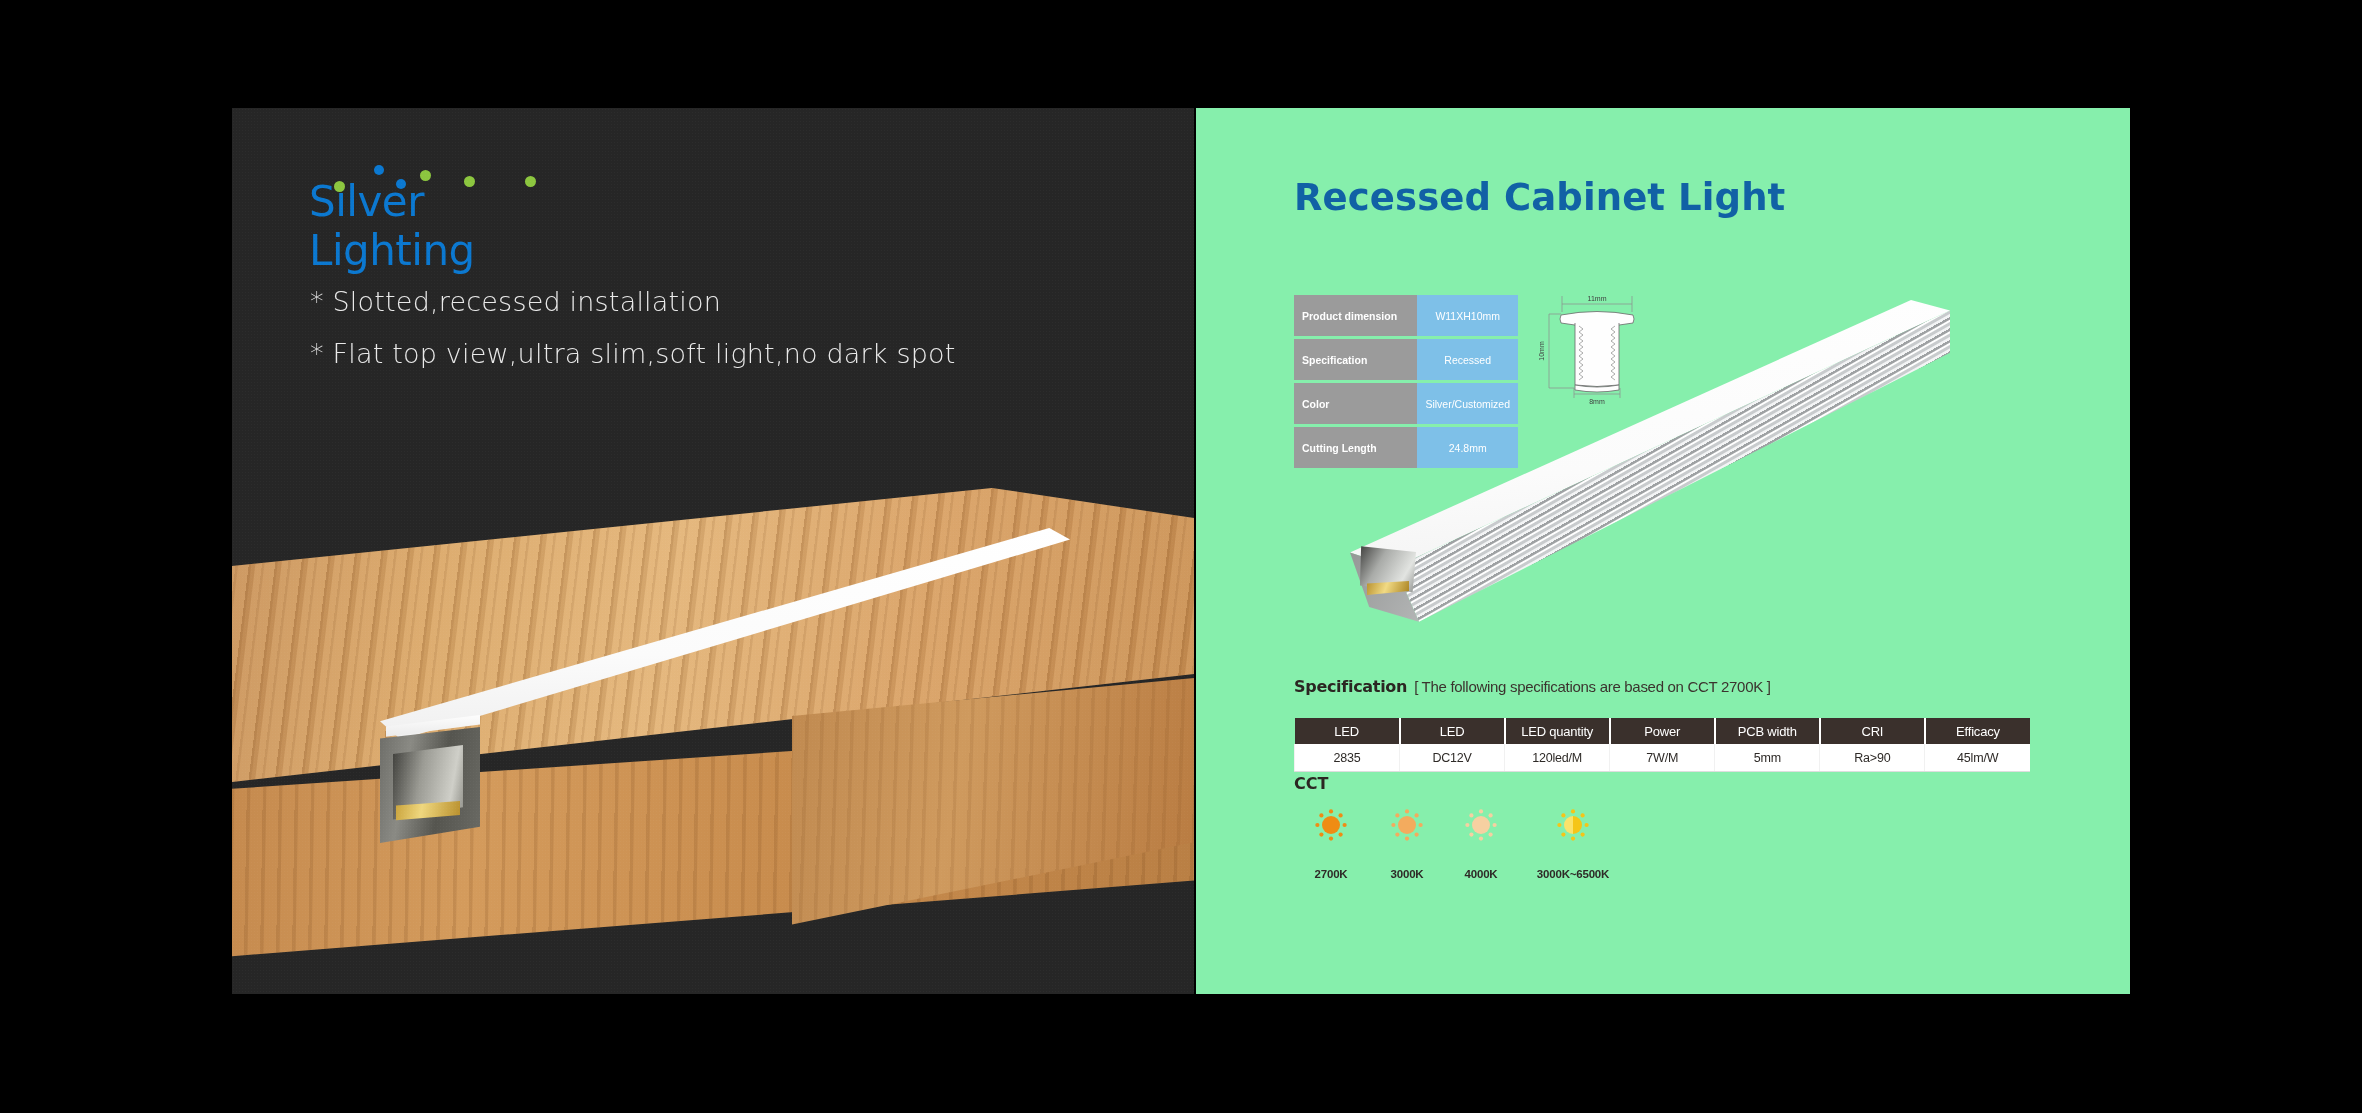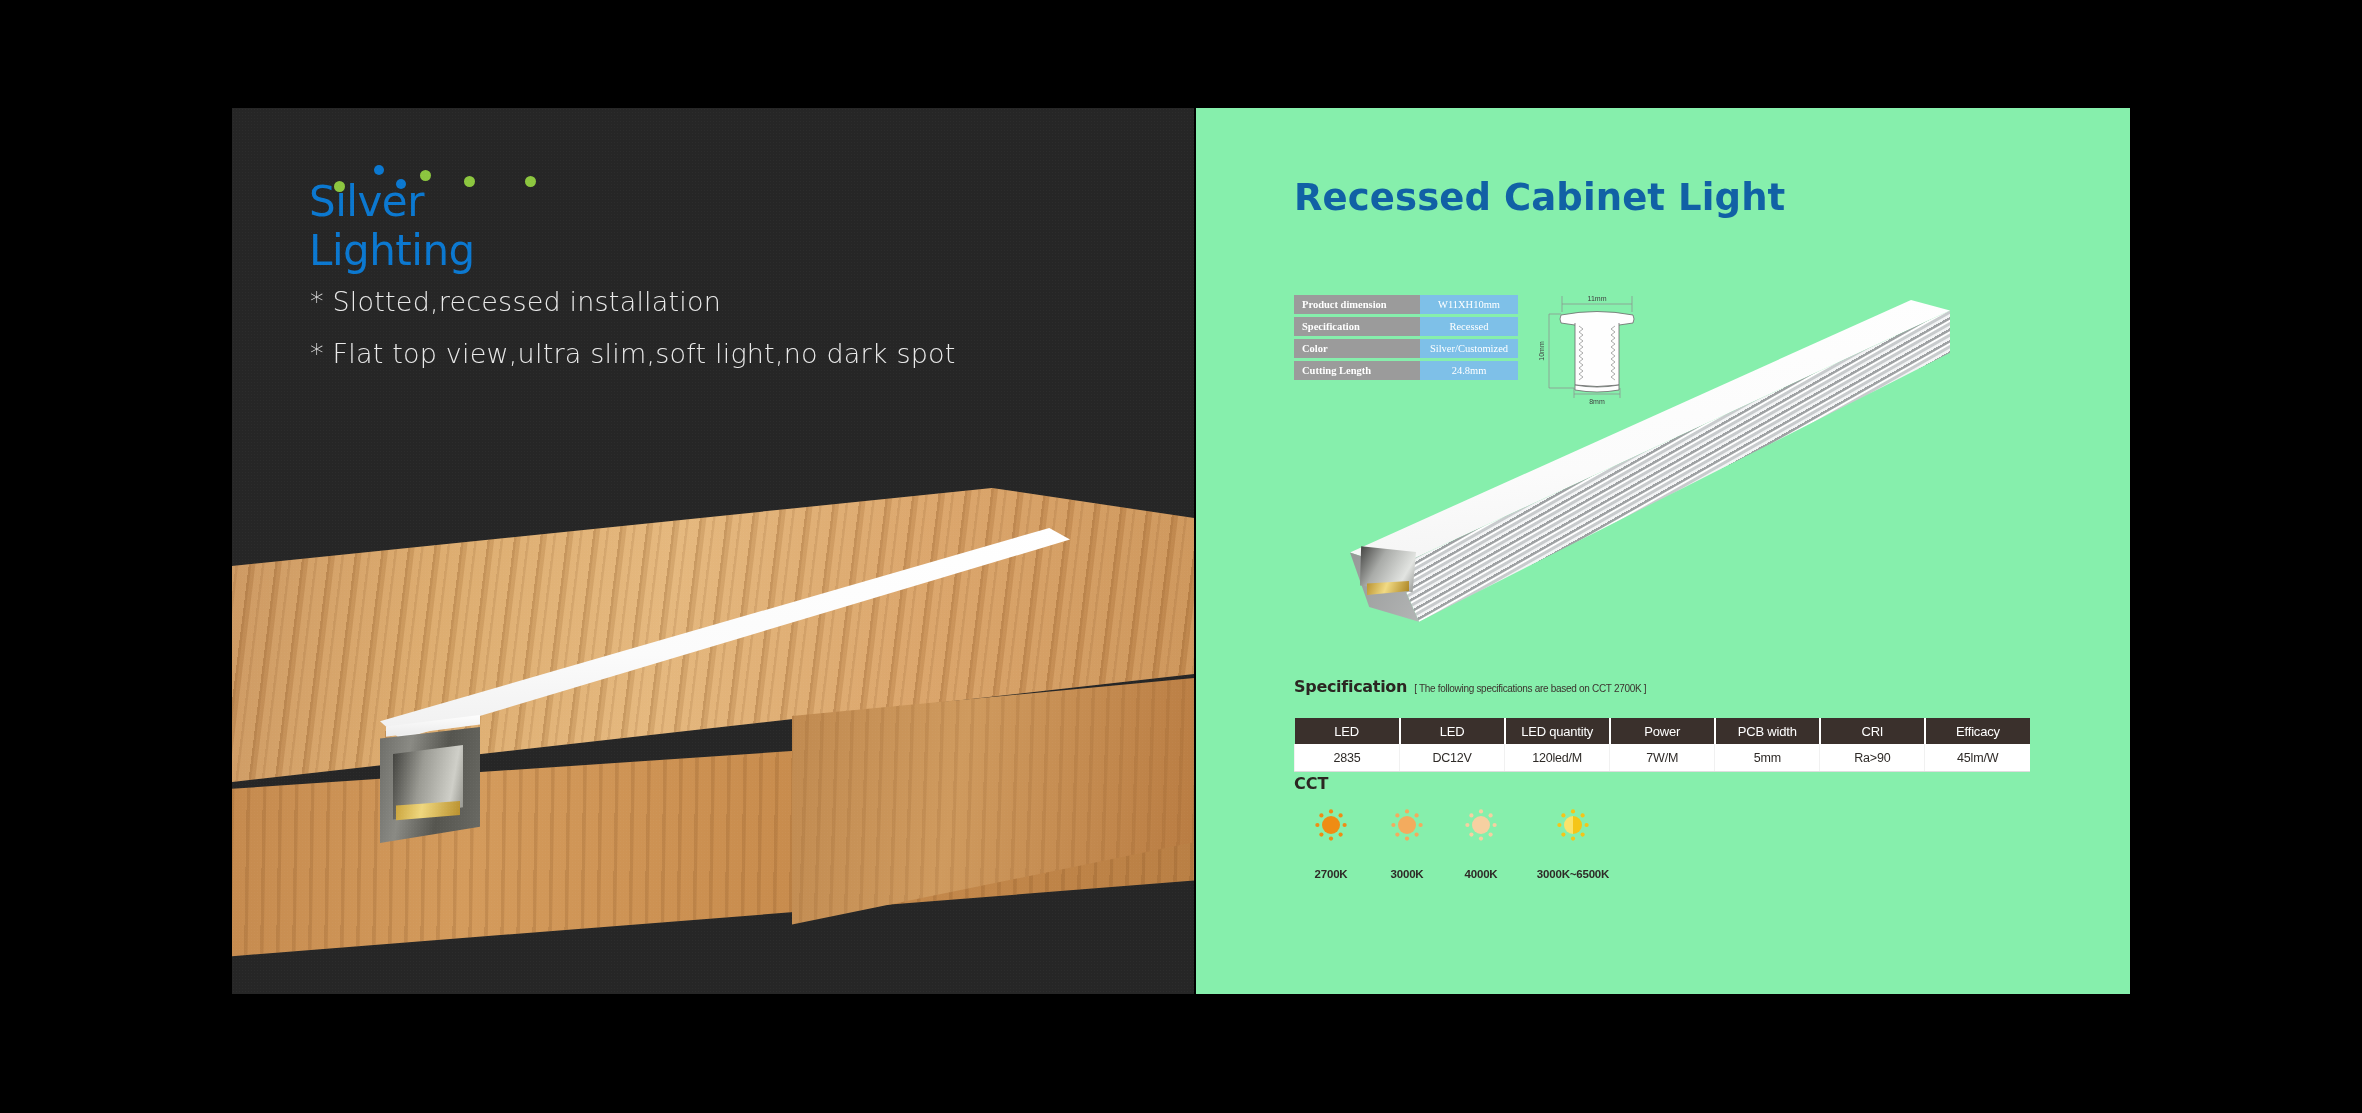--- a/index.html
+++ b/index.html
@@ -86,7 +86,7 @@
   
   .dim-table{position:absolute;left:98px;top:184px;width:224px;
              border-collapse:separate;border-spacing:0 3px;}
-  .dim-table td{height:19px;font-size:10.5px;padding:0 8px;white-space:nowrap;font-family:Liberation Serif, serif;}
+  .dim-table td{height:25px;font-size:10.5px;padding:8px 8px;white-space:nowrap;}
   .dim-k{background:#9b9b9b;color:#ffffff;font-weight:700;width:110px;}
   .dim-v{background:#7ec0e8;color:#ffffff;font-weight:400;text-align:center;}
 

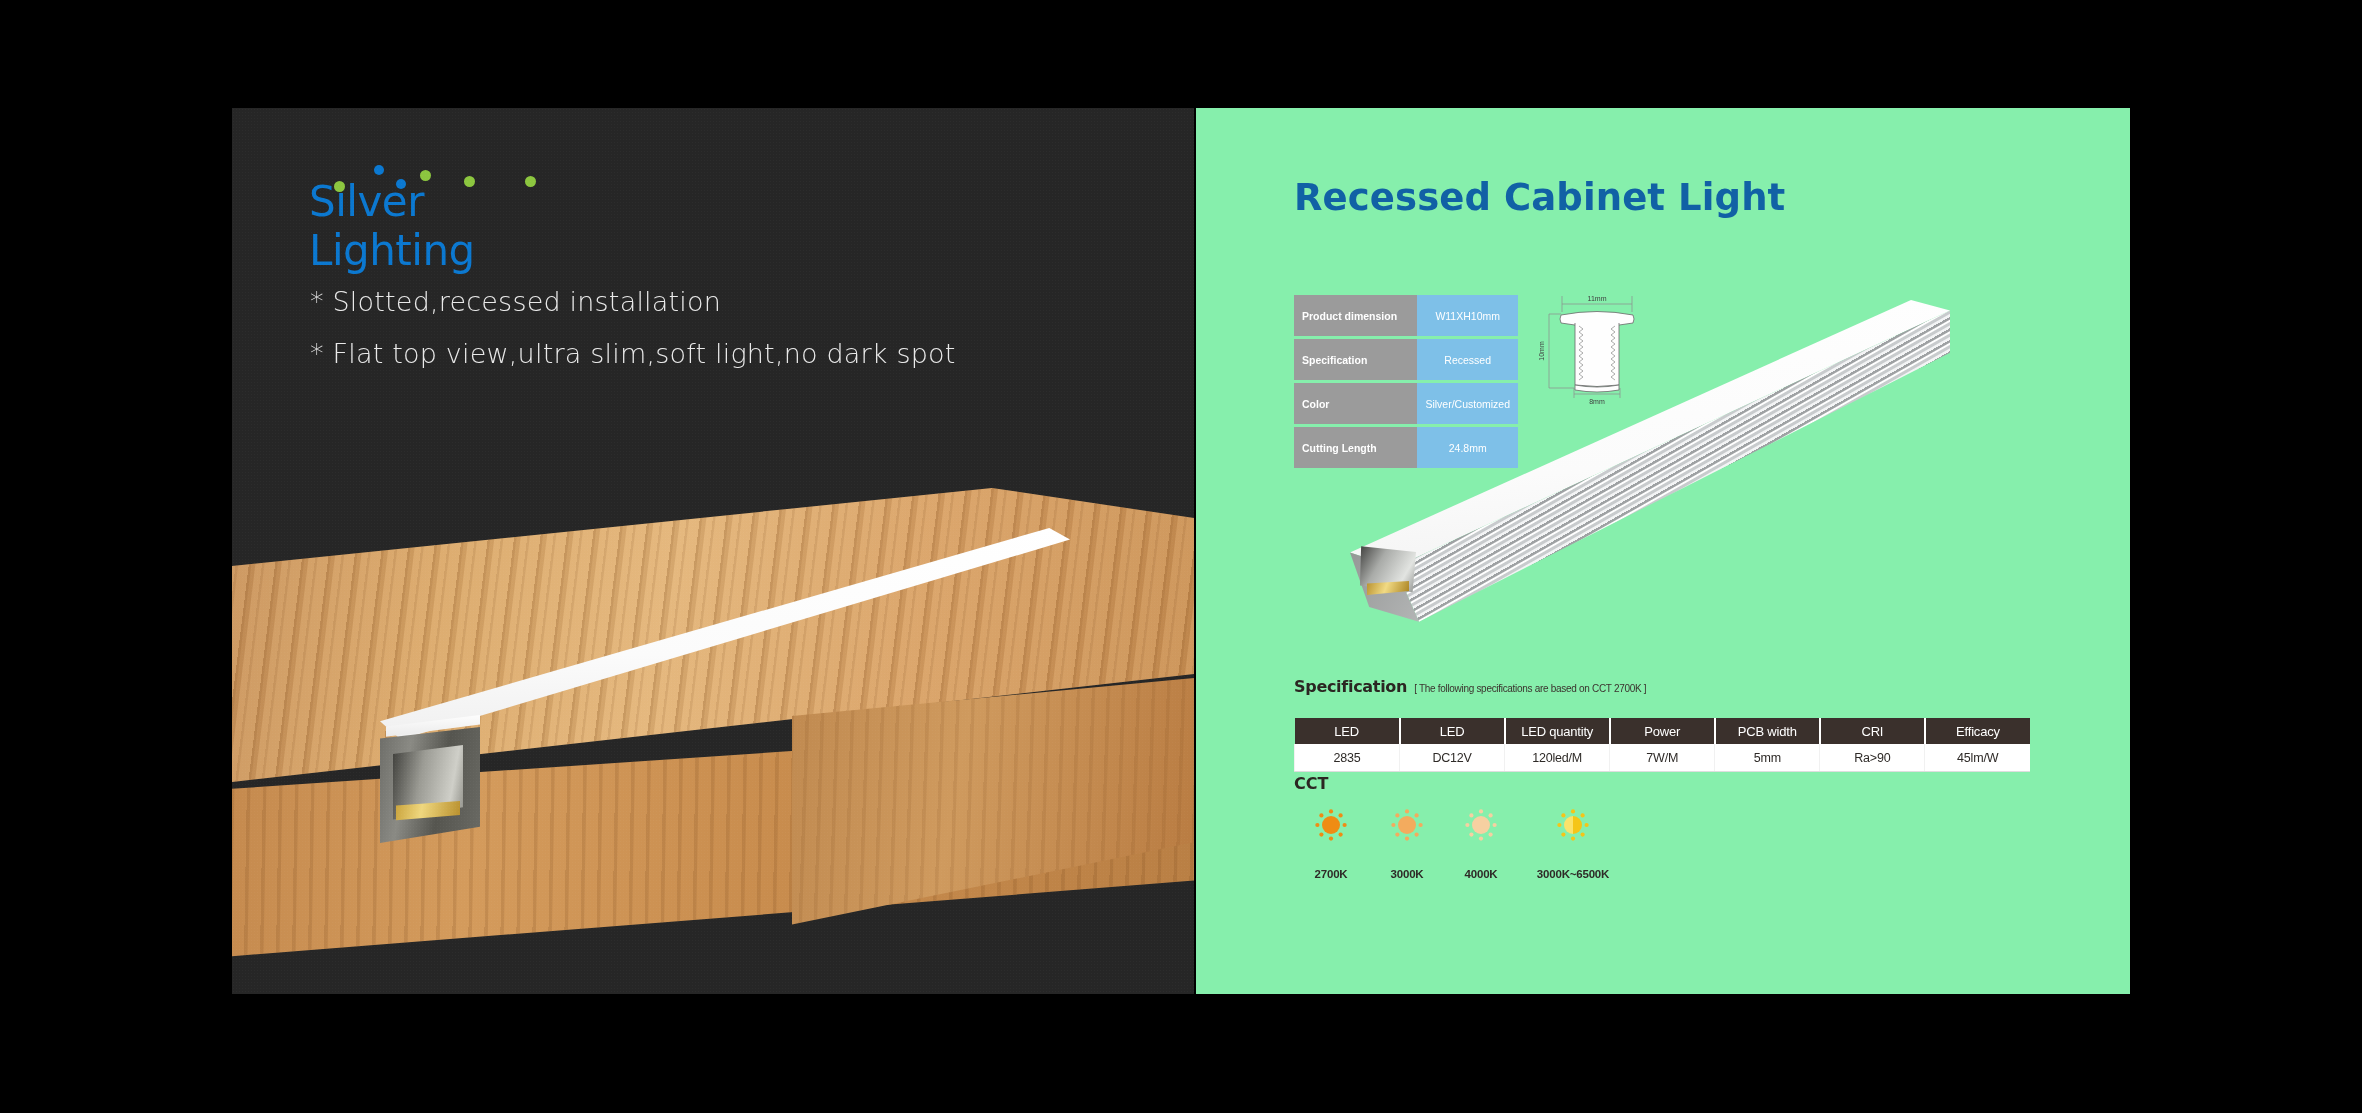--- a/index.html
+++ b/index.html
@@ -120,7 +120,7 @@
   .spec-head{position:absolute;left:98px;top:569px;white-space:nowrap;}
   .spec-head .h{font-size:16px;font-weight:700;color:#2b2622;
                 font-family:"DejaVu Sans", sans-serif;letter-spacing:-.3px;}
-  .spec-head .sub{font-size:10px;font-weight:400;color:#3b332e;margin-left:7px;
+  .spec-head .sub{font-size:15px;font-weight:400;color:#3b332e;margin-left:7px;
                   letter-spacing:-.3px;}
 
   

